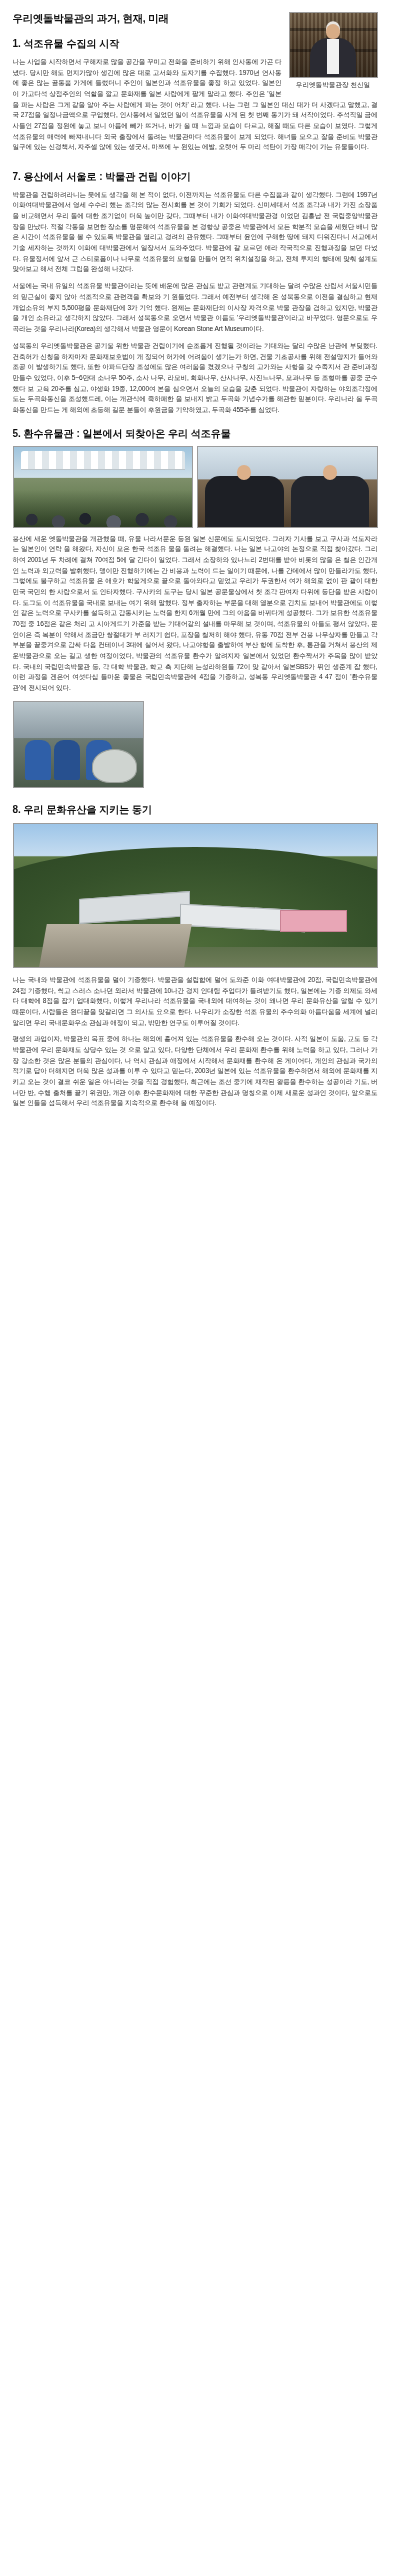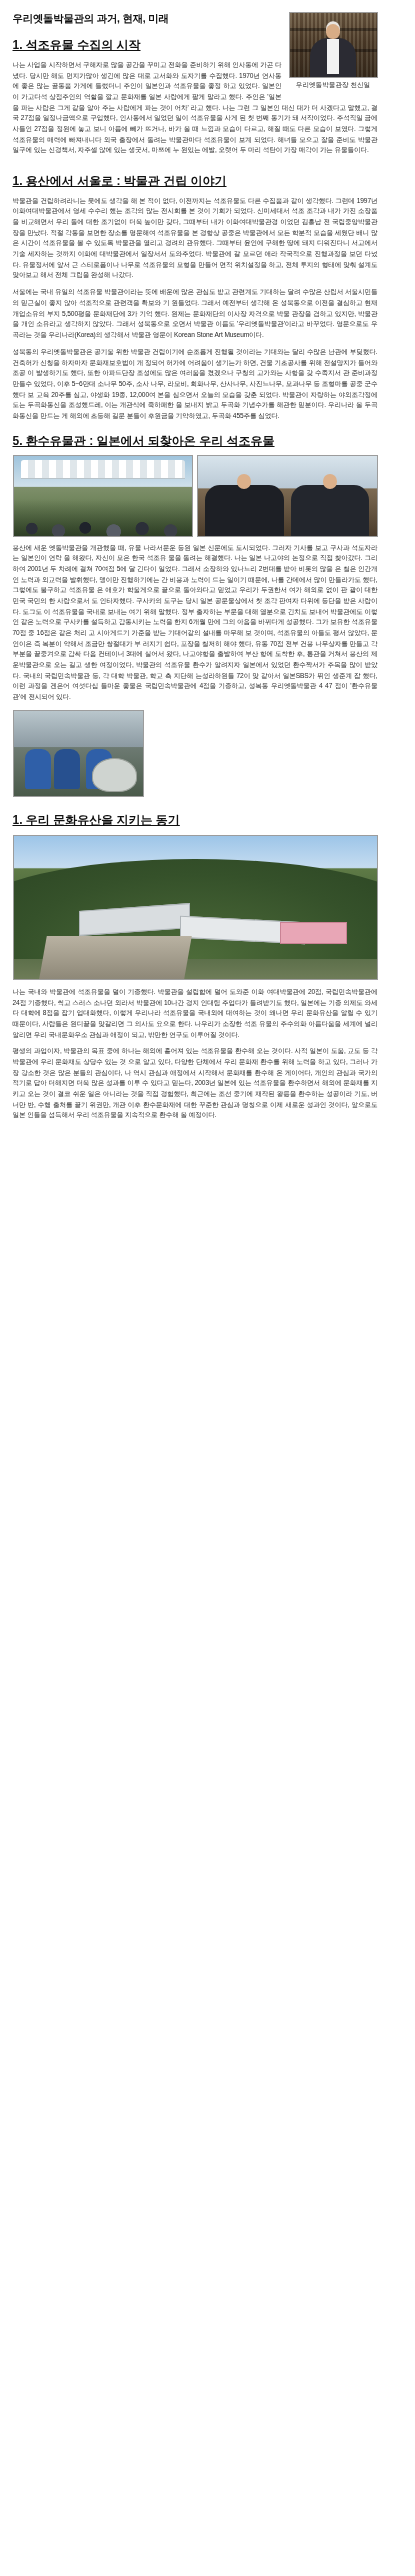--- a/index.html
+++ b/index.html
@@ -89,12 +89,11 @@
     line-height: 1.3;
   }
   h2.section {
-    font-size: 12px;
+    font-size: 10px;
     font-weight: bold;
     color: #111;
     margin: 11px 0 5.5px 0;
     clear: none;
-    text-decoration: underline;
   }
   h2.section.clearfix-top {
     clear: both;

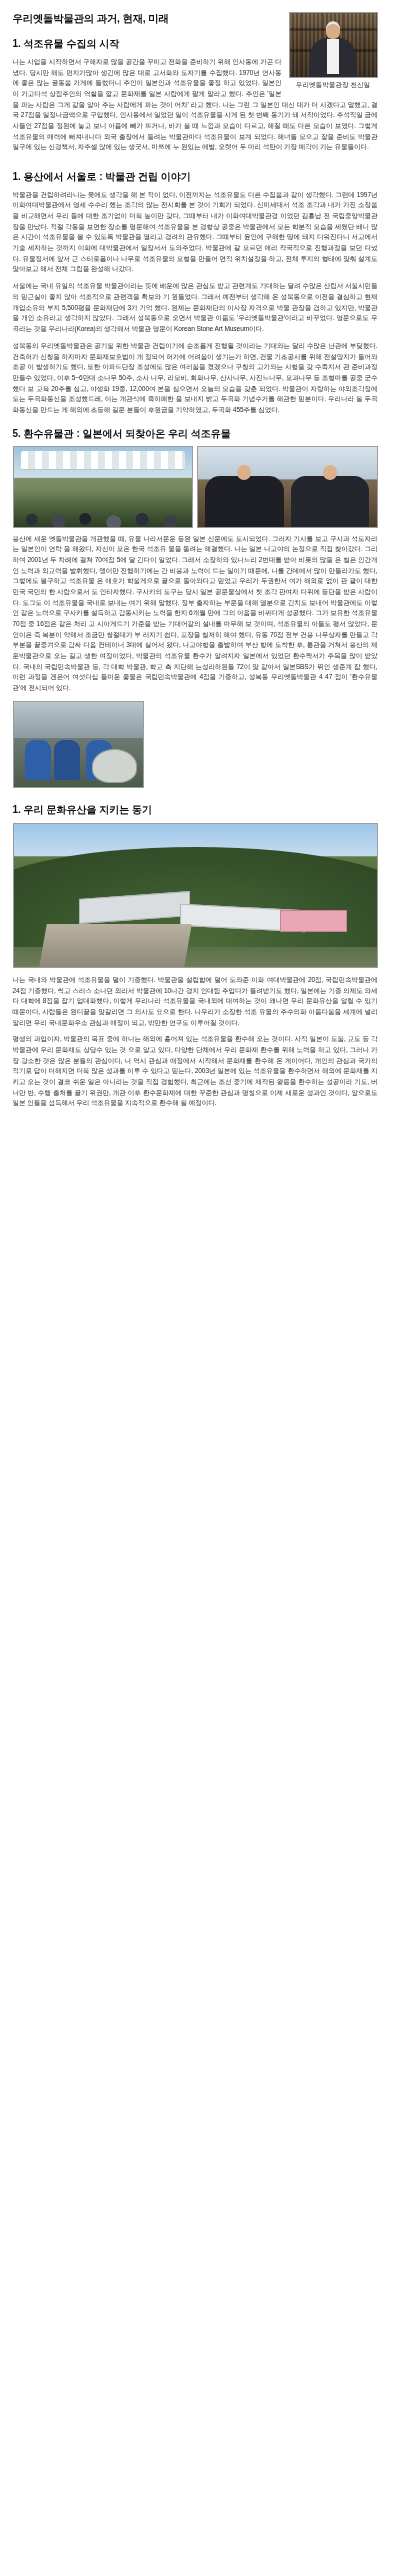--- a/index.html
+++ b/index.html
@@ -263,7 +263,7 @@
 
   <div class="clear"></div>
 
-  <h2 class="section clearfix-top">1. 용산에서 서울로 : 박물관 건립 이야기</h2>
+  <h2 class="section clearfix-top">7. 용산에서 서울로 : 박물관 건립 이야기</h2>
   <p class="body">박물관을 건립하려라니는 뭇에도 생각을 해 본 적이 없다, 이전까지는 석조유물도 다른 수집품과 같이 생각했다. 그런데 1997년 이화여대박물관에서 영세 수수리 했는 조각의 많는 전시회를 본 것이 기회가 되었다. 신미세대서 석조 조각과 내가 가진 소장품을 비교해면서 우리 돌에 대한 조기없이 더욱 높이만 갖다, 그때부터 내가 이화여대박물관경 이었던 김홍남 전 국립중앙박물관장을 만났다. 적절 각동을 보면한 장소를 명문해여 석조유물을 본 경향상 공중은 박물관에서 모든 학분적 모습을 세웠단 배니 많은 시간이 석조유물을 볼 수 있도록 박물관을 열리고 경려의 관유했다. 그때부터 윤인에 구해한 땅에 돼지 디워진다니 서고에서 기술 세자하는 것까지 이화에 대박물관에서 일장서서 도와주었다. 박물관에 갈 모르던 애라 작국적으로 진행과정을 보던 다넜다. 유물정서에 앞서 근 스티로폼이나 나무로 석조유물의 모형을 만들어 면적 위치설정을 하고, 전체 투지의 형태에 맞춰 설계도 맞아보고 해서 전체 그림을 완성해 나갔다.</p>
   <p class="body">서울에는 국내 유일의 석조유물 박물관이라는 뜻에 배운에 많은 관심도 받고 관련계도 기대하는 달려 수많은 산림서 서울시민들의 믿근실이 좋지 않아 석조적으로 관련객을 확보와 기 원들었다. 그래서 예전부터 생각해 온 성북동으로 이전을 결심하고 현재 개업소유의 부지 5,500평을 문화재단에 3가 기억 했다. 원제는 문화재단의 이사장 자격으로 박물 관장을 겸하고 있지만, 박물관을 개인 소유라고 생각하지 않았다. 그래서 성북동으로 오면서 박물관 이름도 '우리옛돌박물관'이라고 바꾸었다. 영문으로도 우곡라는 것을 우리나라(Korea)의 생각해서 박물관 영문이 Korean Stone Art Museum이다.</p>
   <p class="body">성북동의 우리옛돌박물관은 공기울 위한 박물관 건립이기에 순조롭게 진행될 것이라는 기대와는 달리 수많은 난관에 부딪혔다. 건축허가 신청을 하자마자 문화재보호법이 개 정되어 허가에 어려움이 생기는가 하면, 건물 기초공사를 위해 전설망지가 들어와 조공 이 발생하기도 했다, 또한 아파트단장 조성에도 많은 여러움을 켰겠으나 구청의 고가와는 사항을 갖 수족지서 관 준비과정 만들수 있었다, 이후 5~6만대 소나무 50주, 소사 나무, 라모비, 회화나무, 산사나무, 사진느나무, 모과나무 등 조형마를 공중 군수했다 보 교육 20주를 심고, 야생화 19종, 12,000여 본을 심으면서 오늘의 모습을 갖춘 되었다. 박물관이 자랑하는 야외조각정에도는 두곡화동신을 조성했드레, 이는 개관식에 죽하패한 을 보내지 밝고 두곡화 기념수가를 해관한 믿분이다. 우리나라 올 두곡화동신을 만드는 게 해외에 초등해 길문 분들이 후원금을 기약하였고, 두곡화 455주를 심었다.</p>

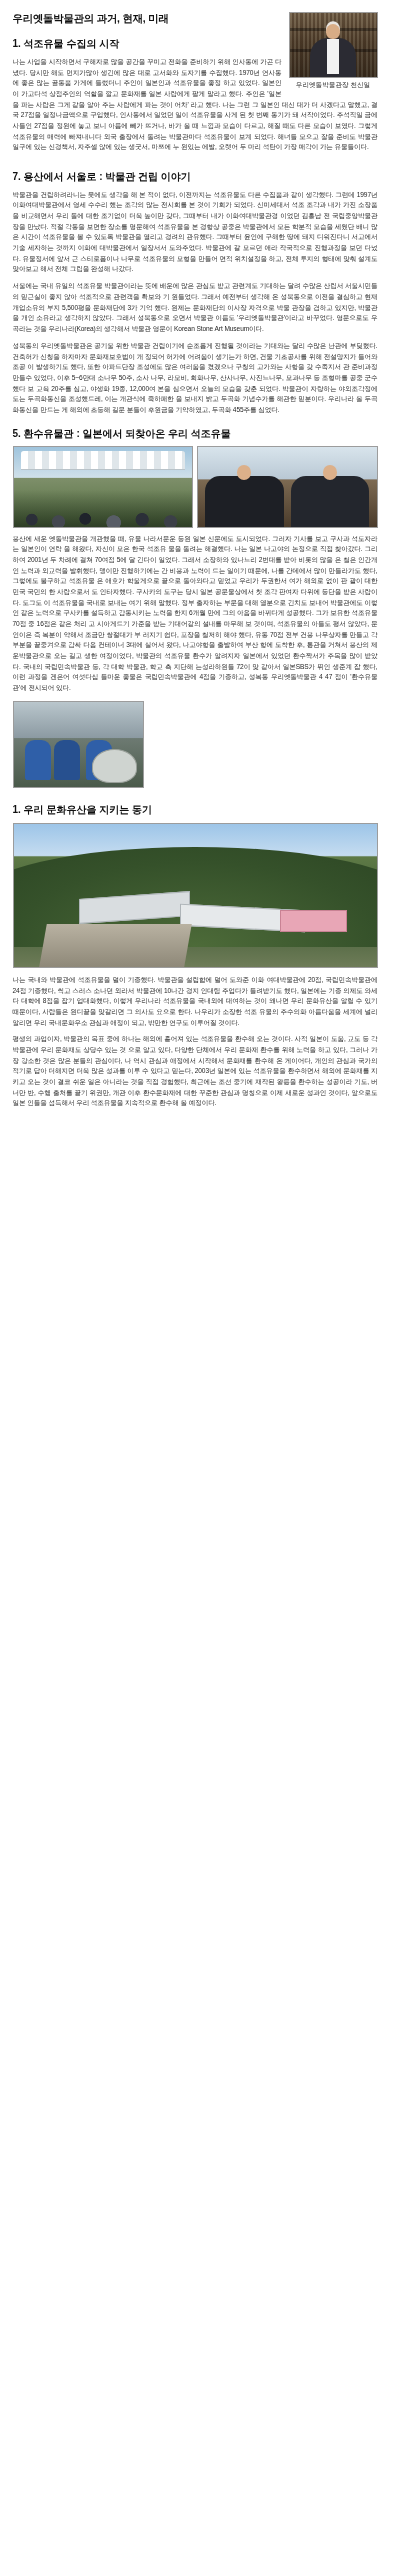--- a/index.html
+++ b/index.html
@@ -299,7 +299,7 @@
 
   <div class="clear"></div>
 
-  <h2 class="section">1. 우리 문화유산을 지키는 동기</h2>
+  <h2 class="section">8. 우리 문화유산을 지키는 동기</h2>
 
   <div class="photo p-museum">
     <div class="hill"></div>

